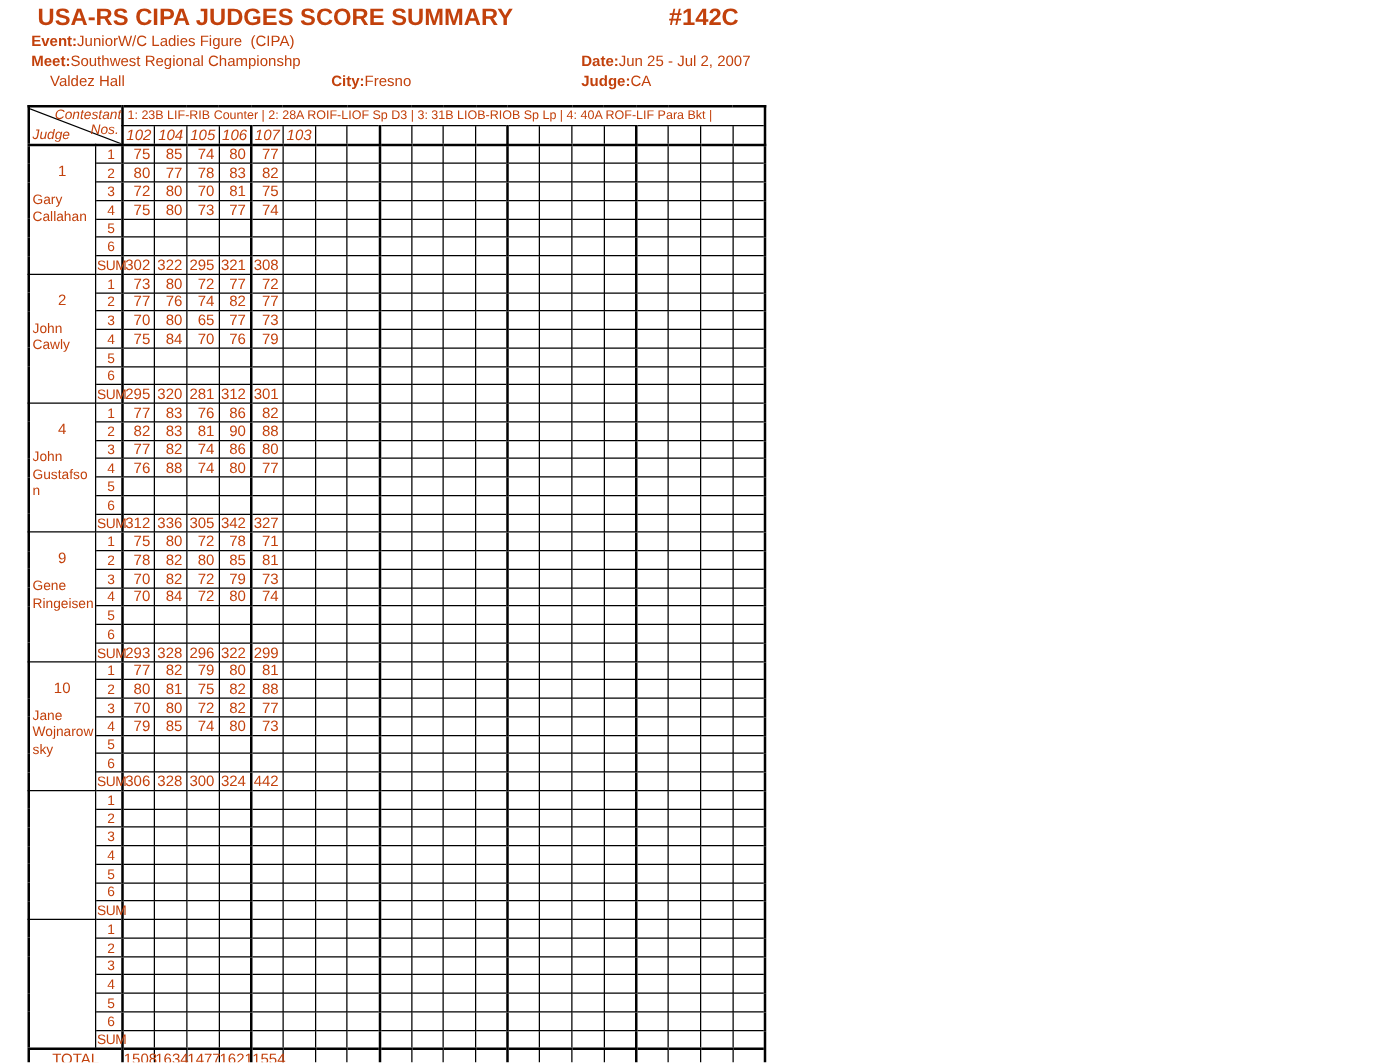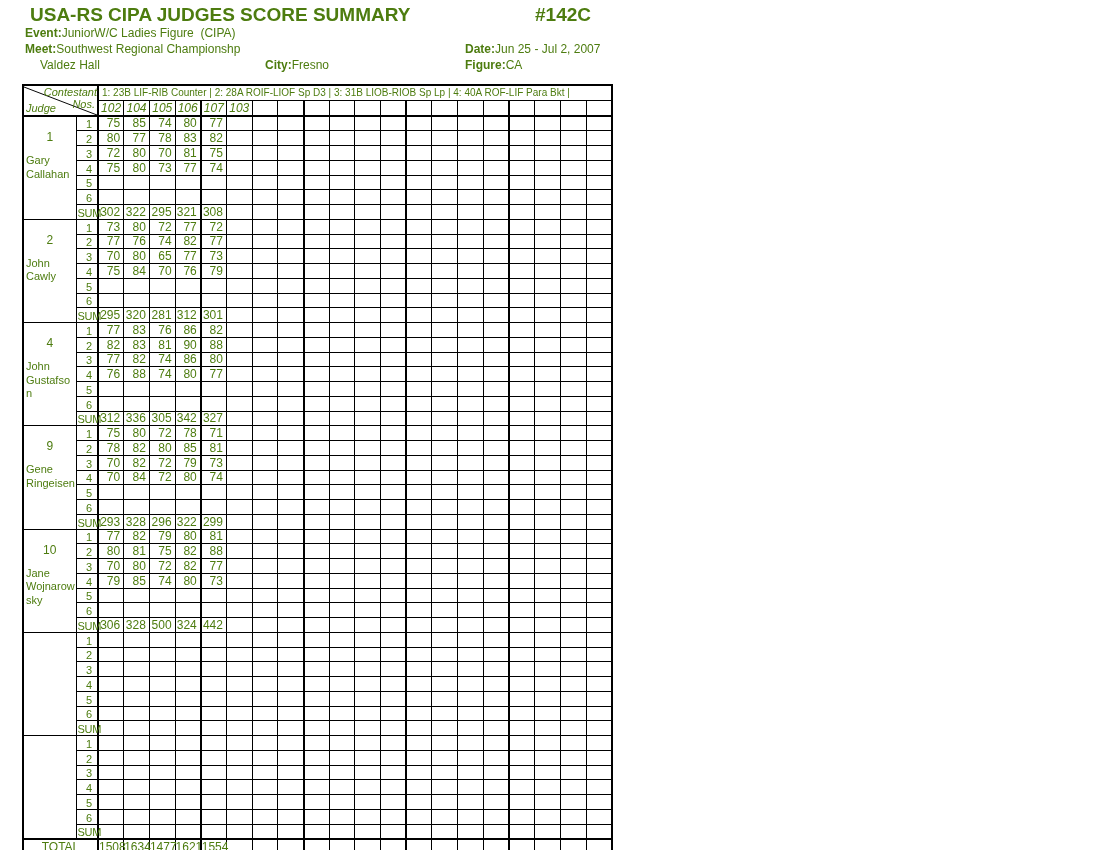--- a/index.html
+++ b/index.html
@@ -4,7 +4,7 @@
 <style>
   html,body{margin:0;padding:0;background:#fff;}
   .page{position:relative;width:1100px;height:850px;background:#fff;overflow:hidden;
-        font-family:"Liberation Sans",sans-serif;color:#4d7c0f;}
+        font-family:"Liberation Sans",sans-serif;color:#c2410c;}
   .title{position:absolute;left:30px;top:4px;font-size:19px;font-weight:bold;white-space:pre;}
   .sheet-no{position:absolute;left:535px;top:4px;font-size:19px;font-weight:bold;}
   .meta{position:absolute;font-size:12px;line-height:14px;}

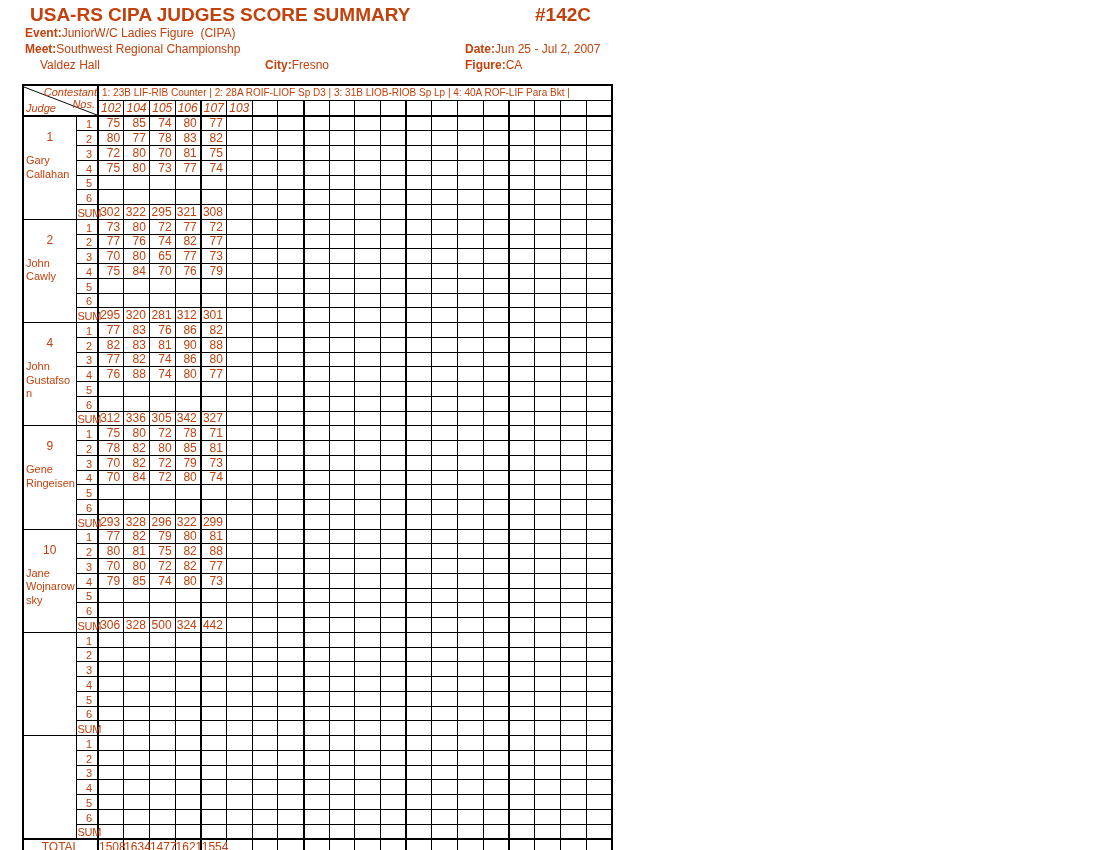--- a/index.html
+++ b/index.html
@@ -59,7 +59,7 @@
   <div class="meta l-date"><b>Date:</b><span>Jun 25 - Jul 2, 2007</span></div>
   <div class="meta l-venue"><span>Valdez Hall</span></div>
   <div class="meta l-city"><b>City:</b><span>Fresno</span></div>
-  <div class="meta l-state"><b>Figure:</b><span>CA</span></div>
+  <div class="meta l-state"><b>Judge:</b><span>CA</span></div>
 
   <table class="score-table" id="score-table">
       <colgroup>

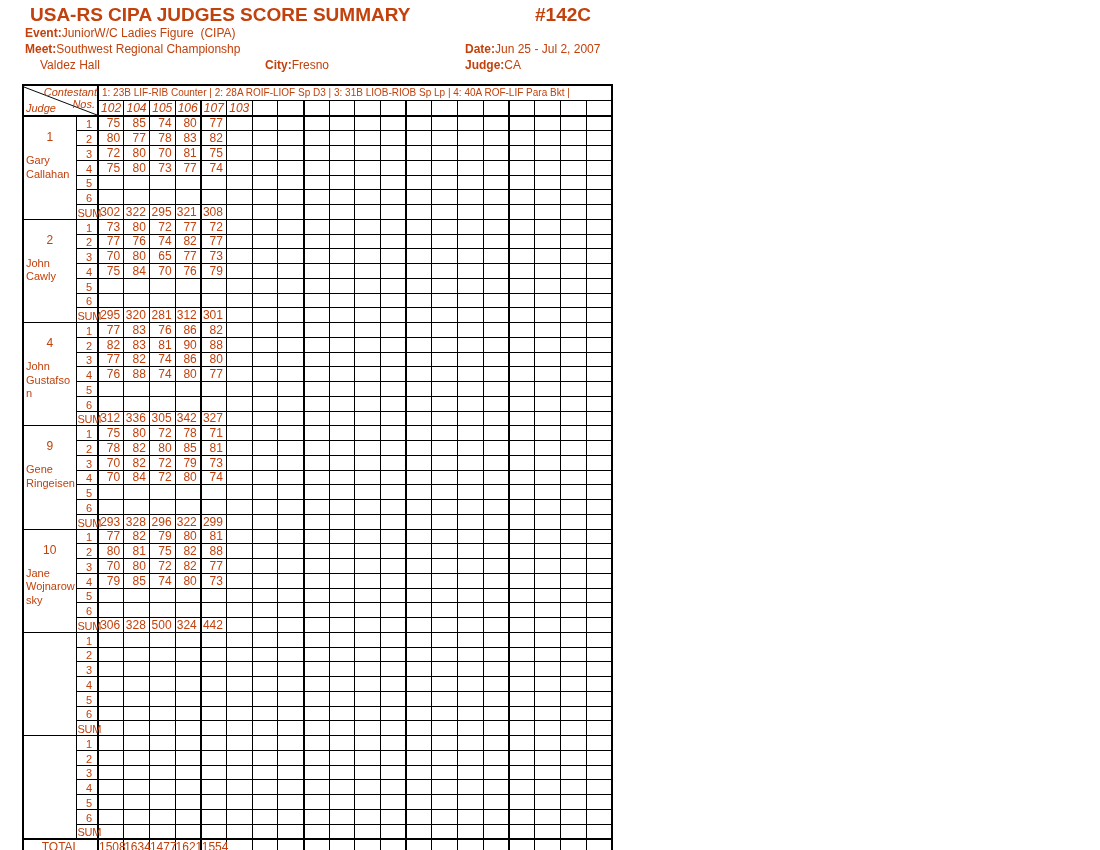--- a/index.html
+++ b/index.html
@@ -928,7 +928,7 @@
           <td class="rlabel sumlabel">SUM</td>
           <td class="sc first-score">306</td>
           <td class="sc ">328</td>
-          <td class="sc ">500</td>
+          <td class="sc ">300</td>
           <td class="sc gend">324</td>
           <td class="sc ">442</td>
           <td class="sc "></td>

